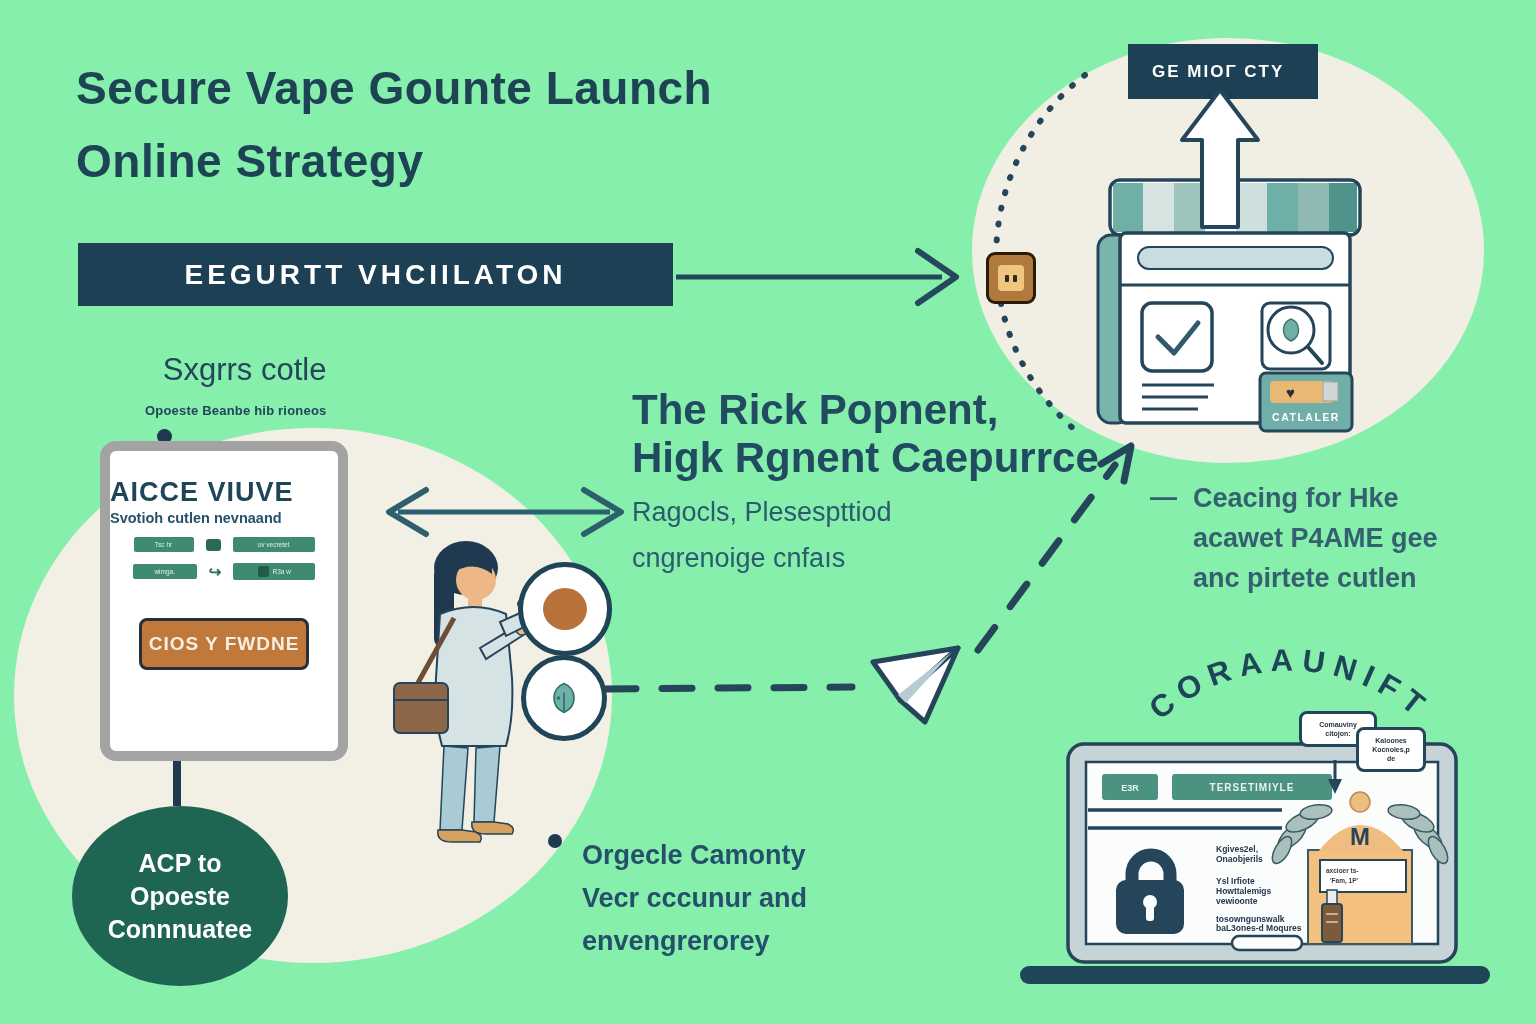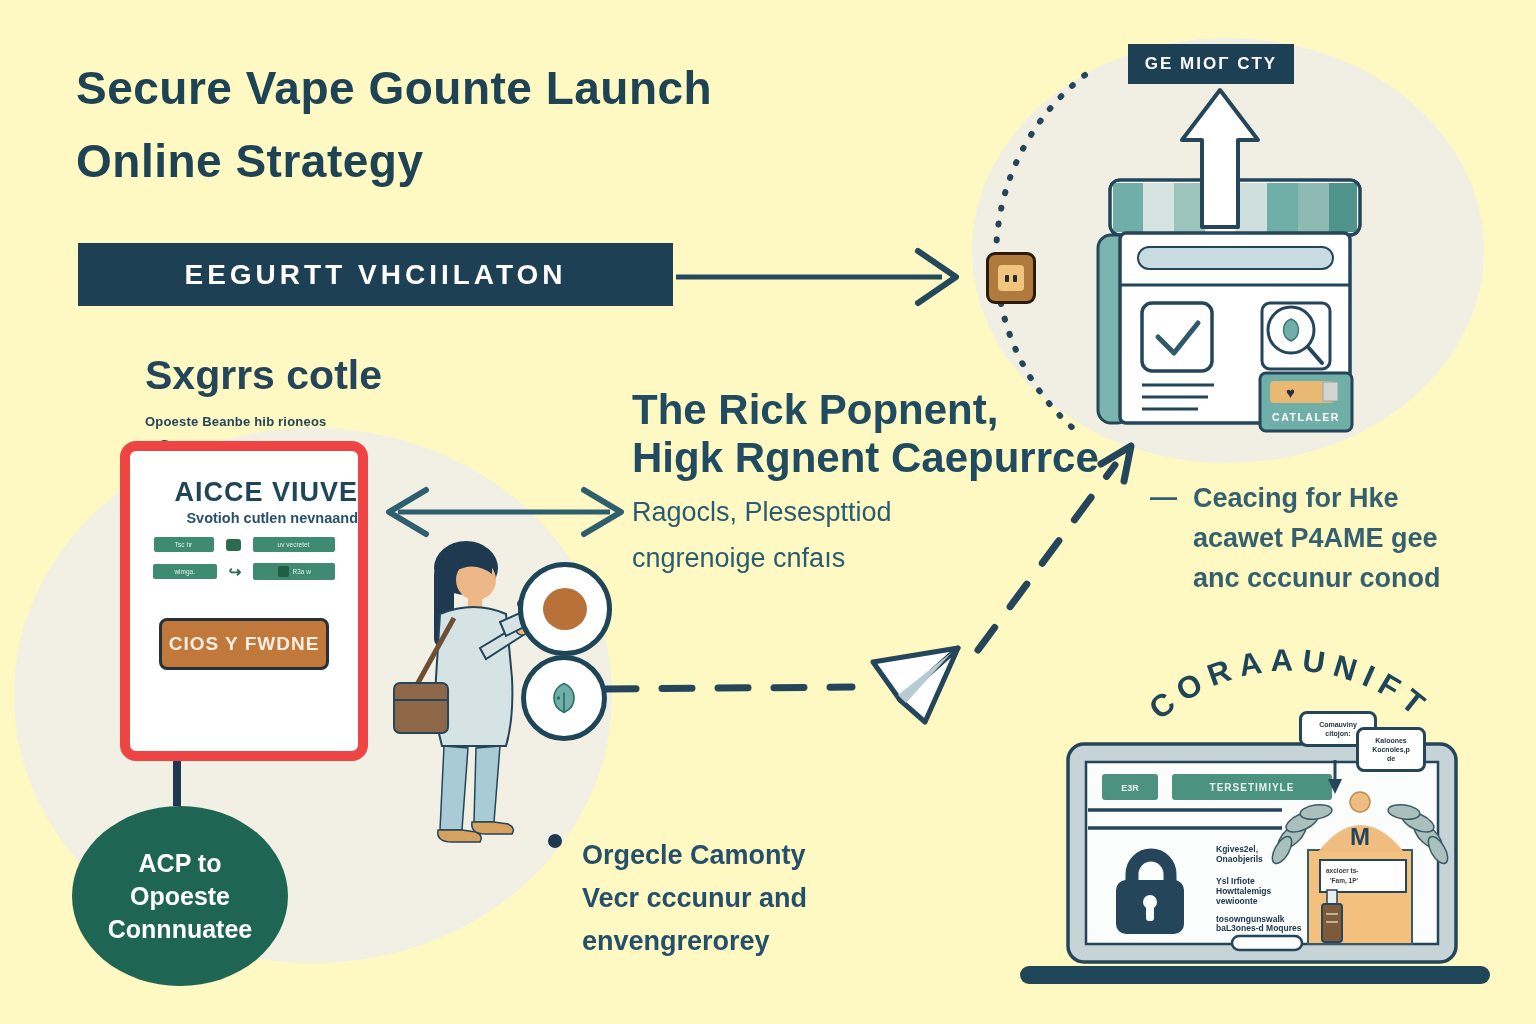--- a/index.html
+++ b/index.html
@@ -3,7 +3,7 @@
 <meta charset="utf-8">
 <style>
   html,body{margin:0;padding:0;background:#ffffff;}
-  #canvas{position:relative;width:1536px;height:1024px;background:#fef9c3;overflow:hidden;
+  #canvas{position:relative;width:1536px;height:1024px;background:#86efac;overflow:hidden;
           font-family:"Liberation Sans",sans-serif;color:#1f4558;}
   .abs{position:absolute;}
 

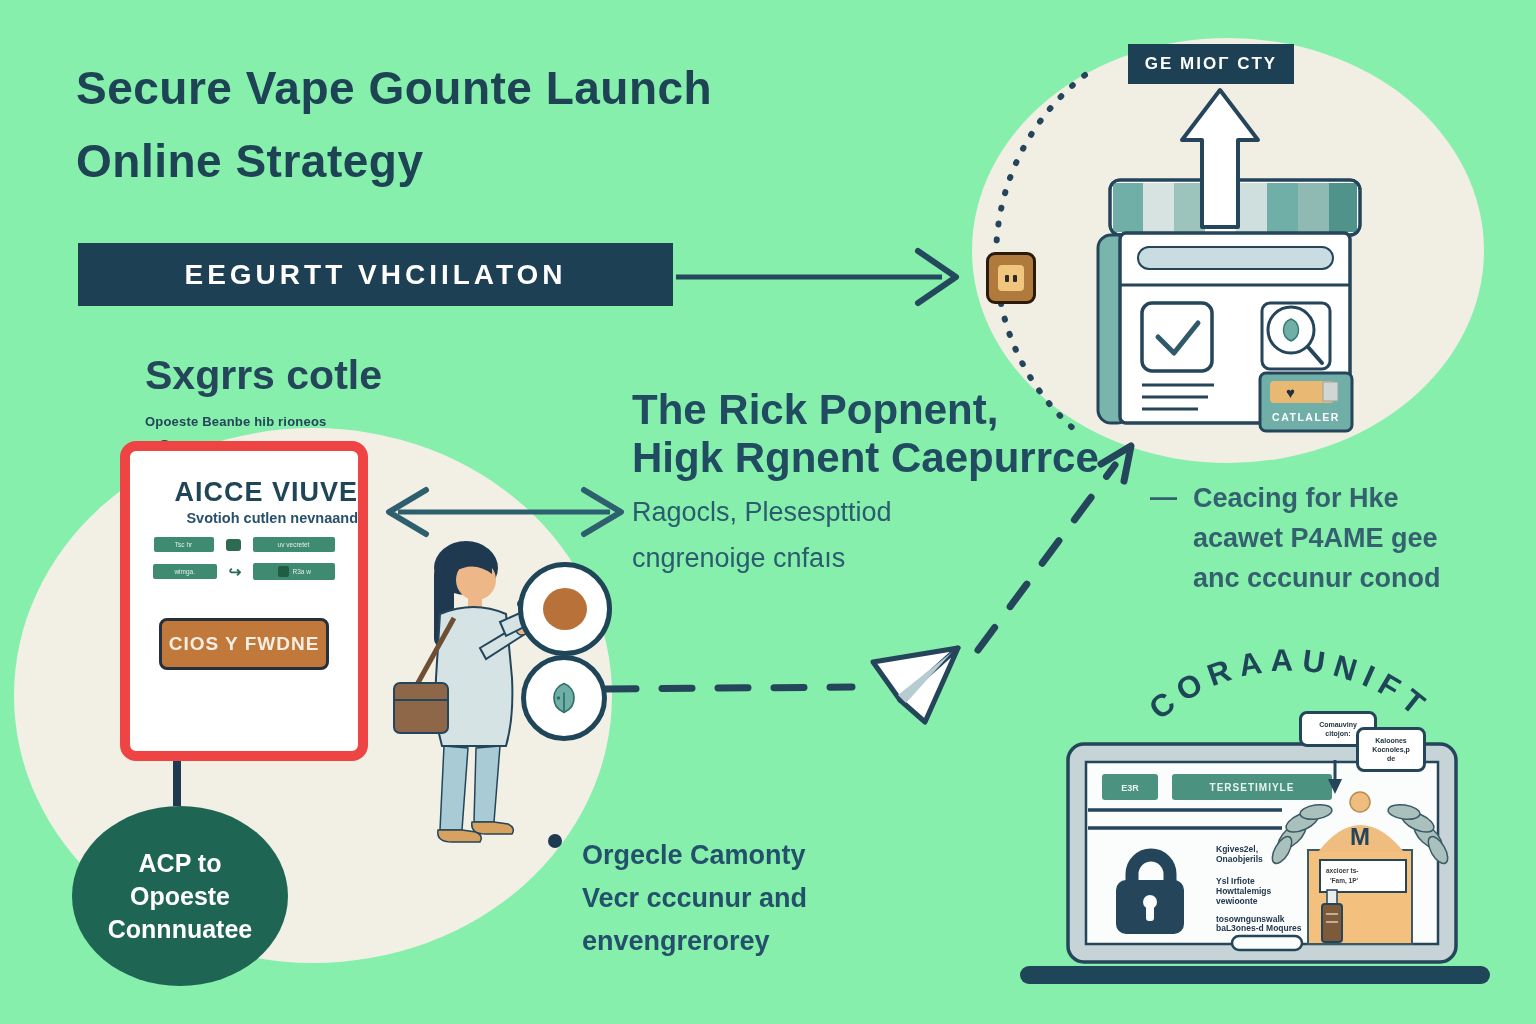--- a/index.html
+++ b/index.html
@@ -52,7 +52,7 @@
   .right-note .ln{font-size:27px;font-weight:600;color:#35606f;line-height:40px;}
 
   
-  .store-badge{left:1128px;top:44px;width:166px;height:40px;background:#1d4054;display:flex;align-items:center;justify-content:center;z-index:3;}
+  .store-badge{left:1128px;top:44px;width:166px;height:55px;background:#1d4054;display:flex;align-items:center;z-index:3;padding-left:24px;}
   .store-badge span{color:#ffffff;font-size:17px;font-weight:bold;letter-spacing:2px;}
 
   

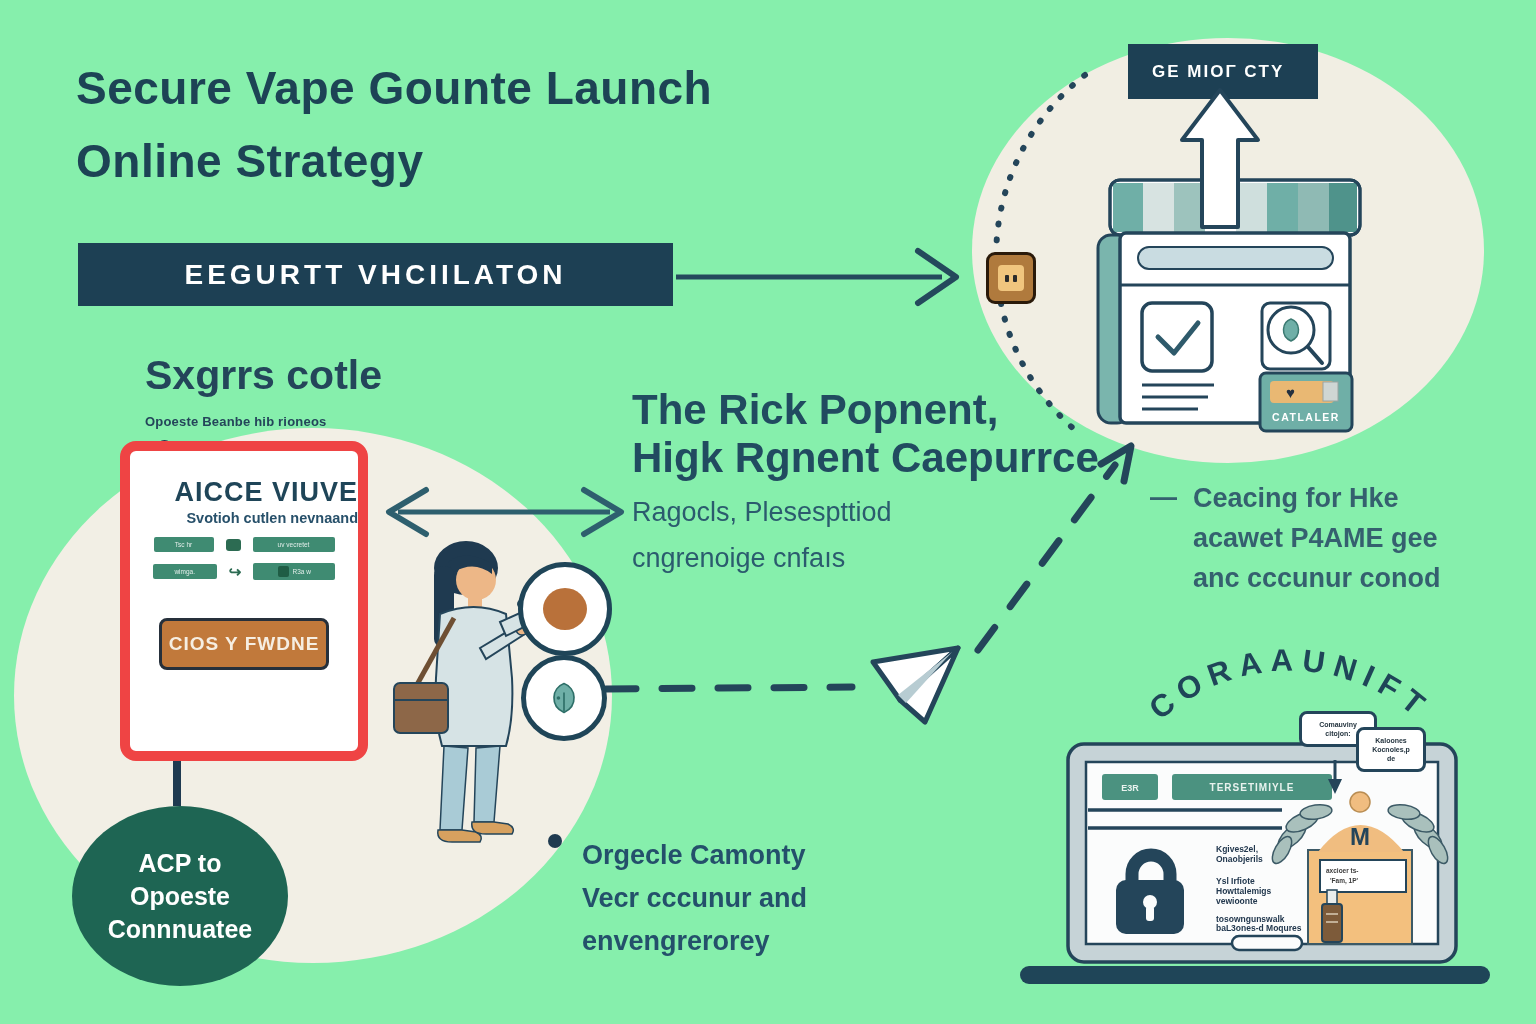--- a/index.html
+++ b/index.html
@@ -24,7 +24,7 @@
 
   
   .left-head{left:145px;top:352px;z-index:2;}
-  .left-head .h{font-size:41px;font-weight:700;color:#24455a;}
+  .left-head .h{font-size:31px;font-weight:400;color:#24455a;text-align:right;}
   .left-head .s{font-size:13px;font-weight:bold;color:#24455a;margin-top:15px;letter-spacing:.2px;}
   .left-head .dot{width:15px;height:15px;border-radius:50%;background:#1f3a50;margin:11px 0 0 12px;}
 

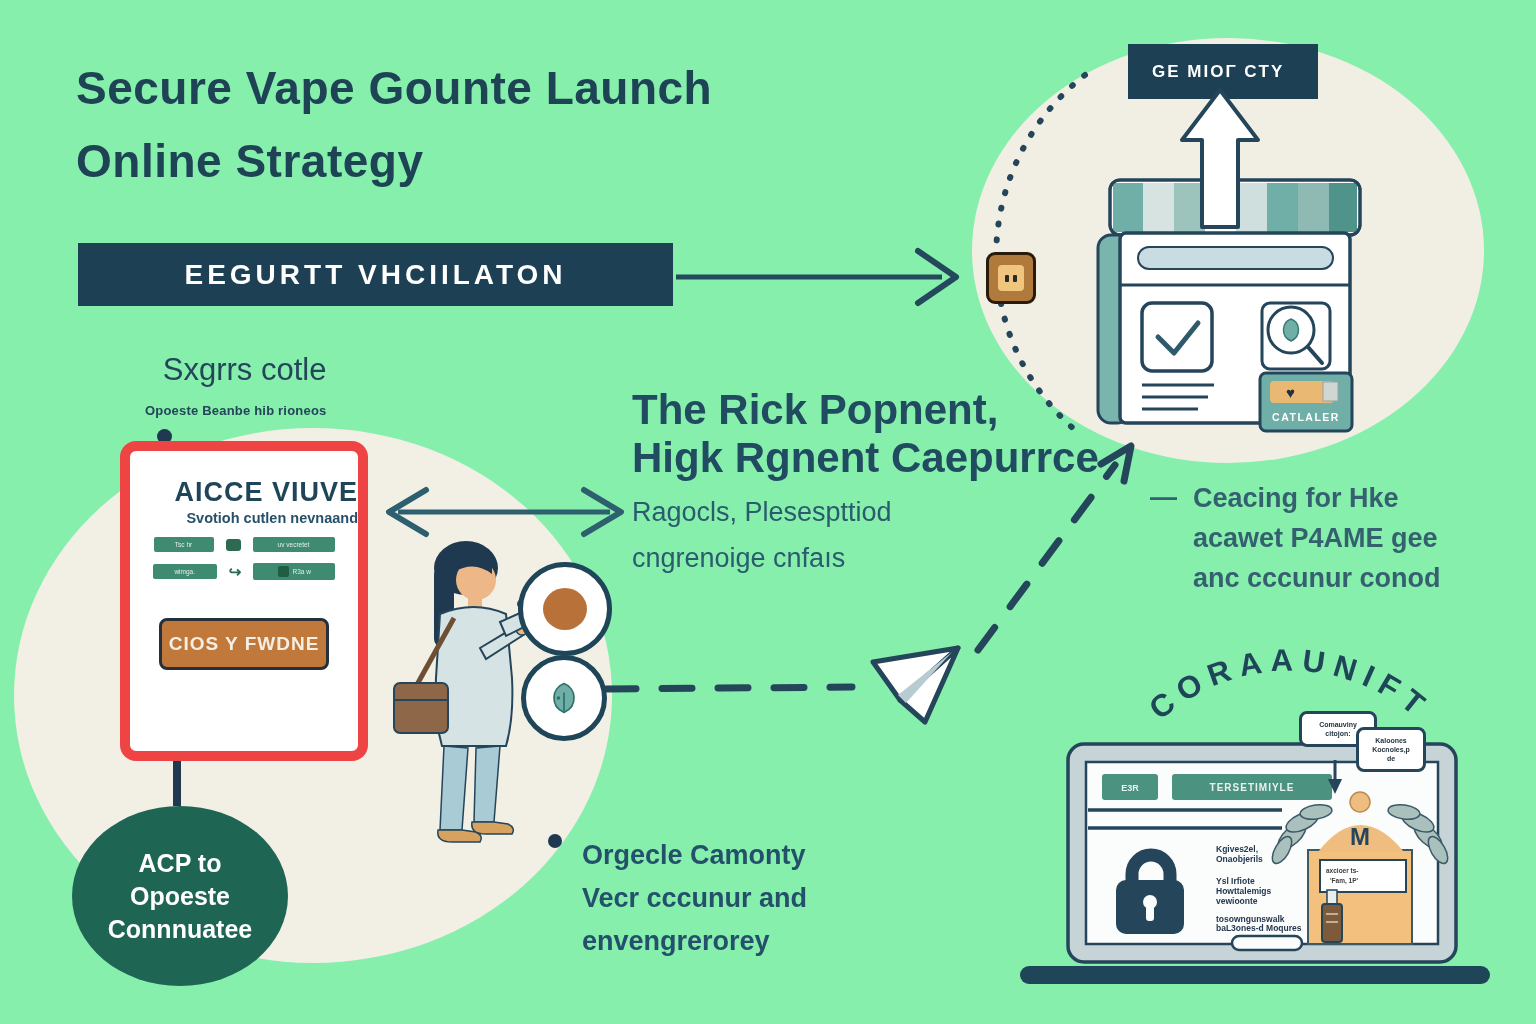--- a/index.html
+++ b/index.html
@@ -29,7 +29,7 @@
   .left-head .dot{width:15px;height:15px;border-radius:50%;background:#1f3a50;margin:11px 0 0 12px;}
 
   
-  .tablet{left:120px;top:441px;width:228px;height:300px;background:#ffffff;border:10px solid #ef4444;border-radius:16px;z-index:2;text-align:right;}
+  .tablet{left:100px;top:441px;width:228px;height:300px;background:#ffffff;border:10px solid #a3a3a3;border-radius:16px;z-index:2;text-align:left;}
   .tablet .t{font-size:27px;font-weight:bold;letter-spacing:1px;color:#1f4558;margin-top:26px;}
   .tablet .st{font-size:14.5px;font-weight:600;color:#27506a;margin-top:2px;}
   .pill-row{display:flex;align-items:center;justify-content:center;gap:12px;margin-top:11px;}

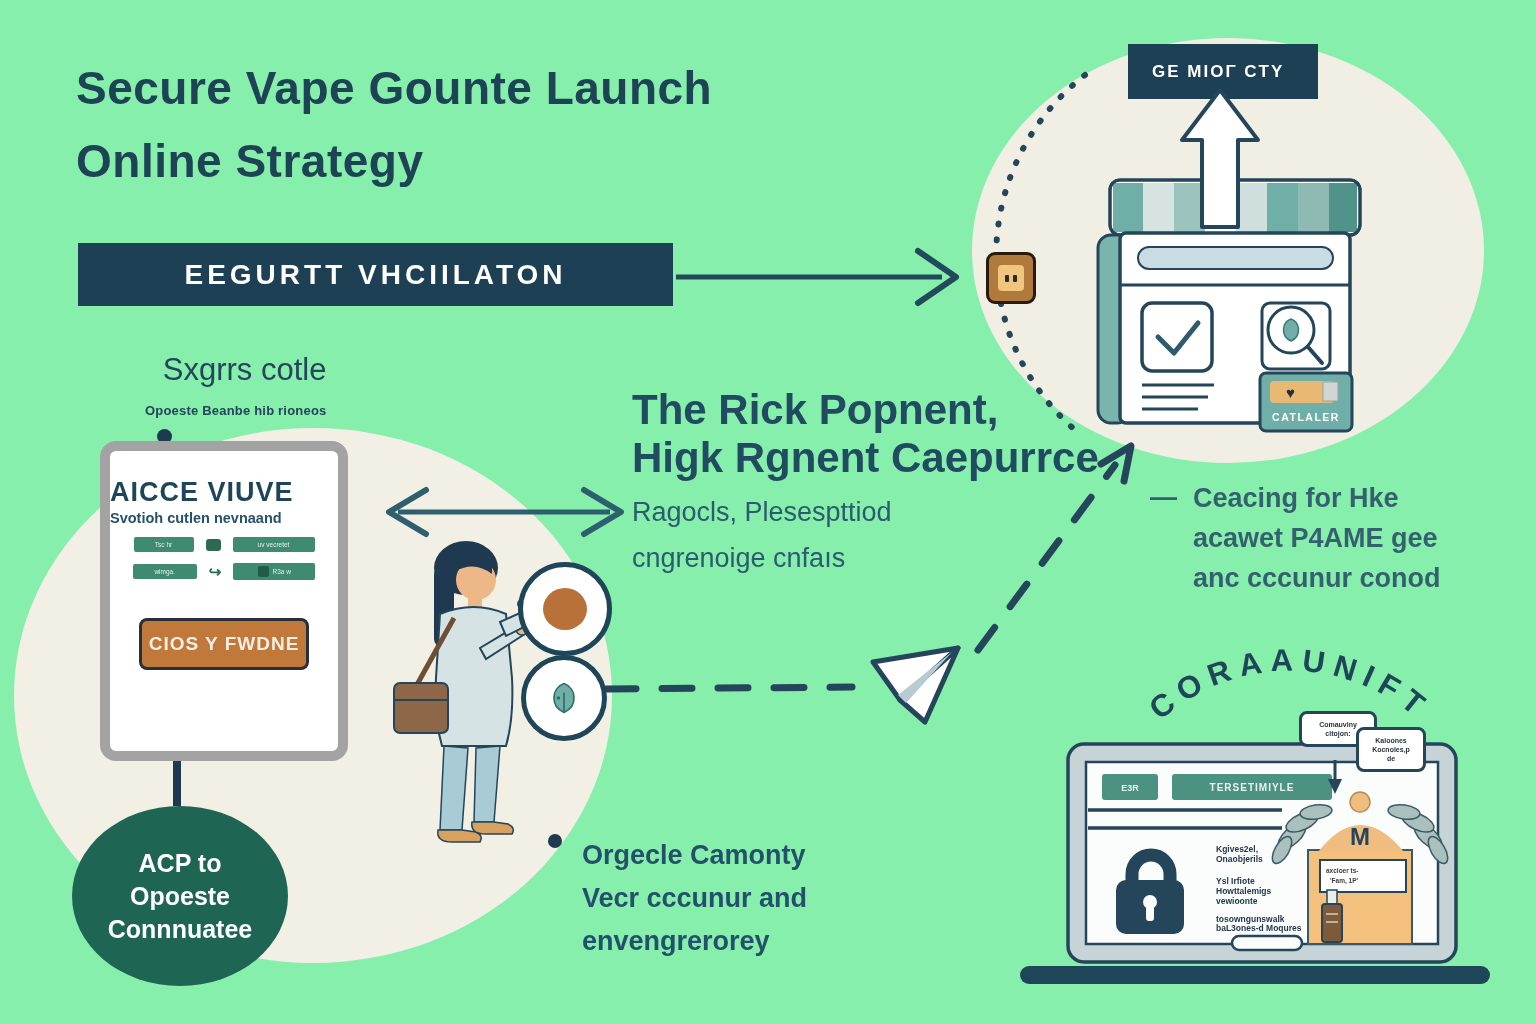--- a/index.html
+++ b/index.html
@@ -207,7 +207,7 @@
     <div>
       <div class="ln">Ceacing for Hke</div>
       <div class="ln">acawet P4AME gee</div>
-      <div class="ln">anc cccunur conod</div>
+      <div class="ln">anc pirtete cutlen</div>
     </div>
   </div>
 

